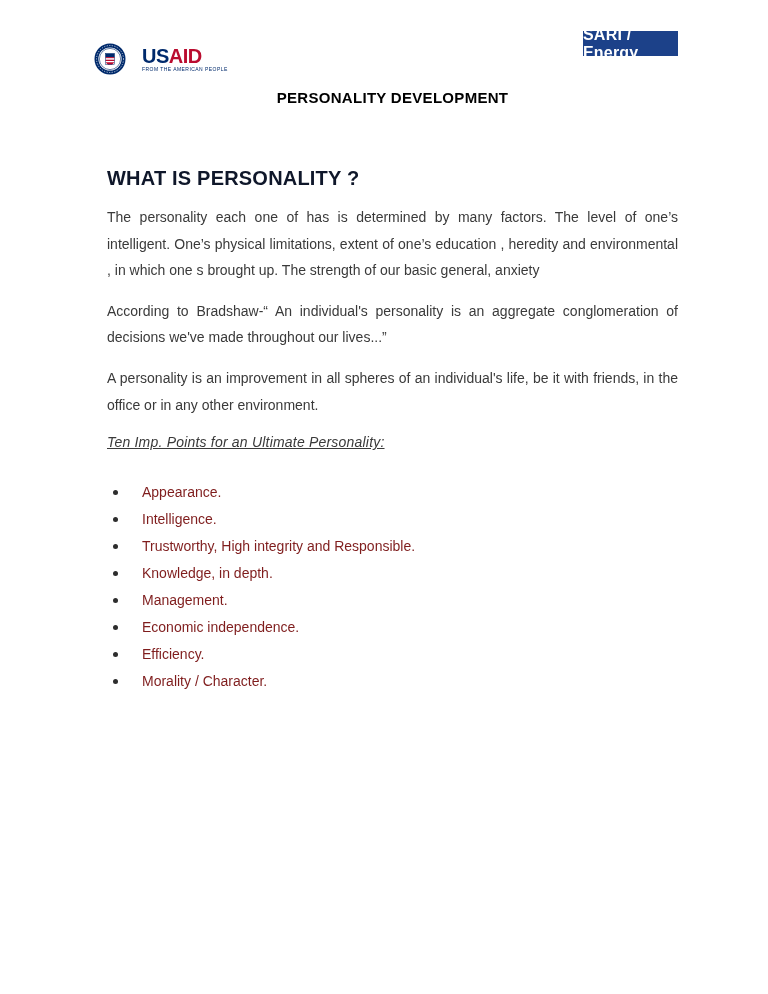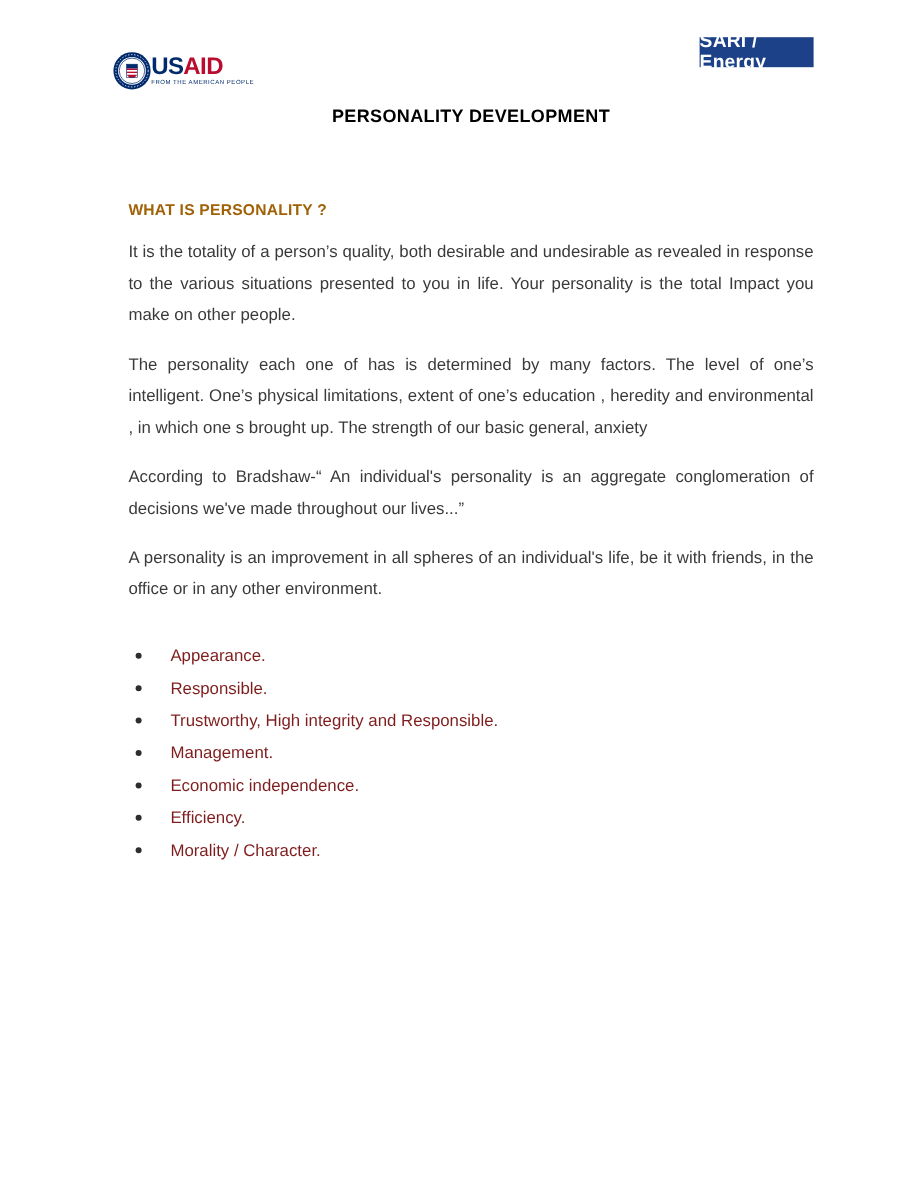--- a/index.html
+++ b/index.html
@@ -23,7 +23,7 @@
     top: 43px;
     display: flex;
     align-items: center;
-    gap: 0;
+    gap: 16px;
   }
   .usaid-seal { width: 32px; height: 32px; display: block; }
   .usaid-text { display: flex; flex-direction: column; line-height: 1; }

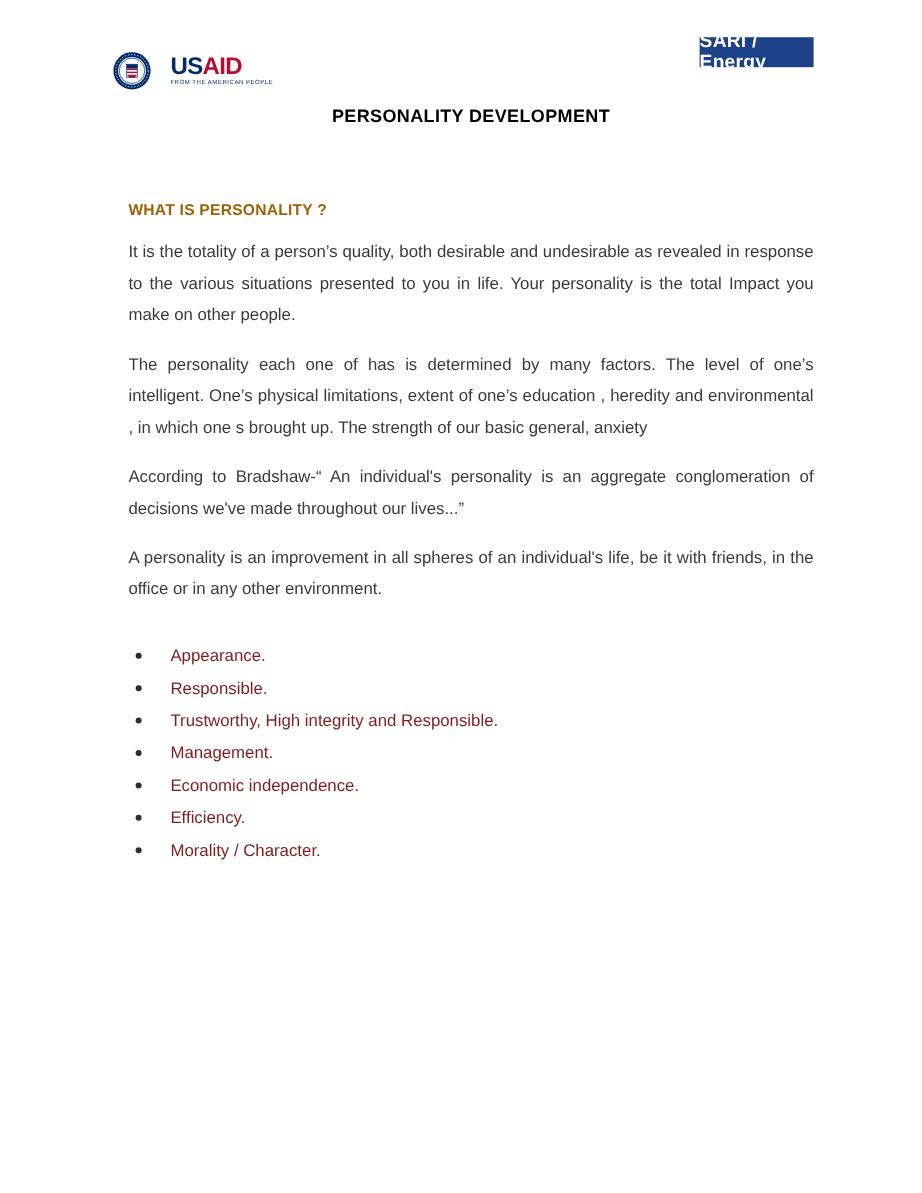--- a/index.html
+++ b/index.html
@@ -79,9 +79,9 @@
     width: 571px;
   }
   .section-heading {
-    font-size: 13px;
+    font-size: 20px;
     font-weight: bold;
-    color: #a16207;
+    color: #0f172a;
     margin: 0 0 2px 0;
     letter-spacing: 0.2px;
   }

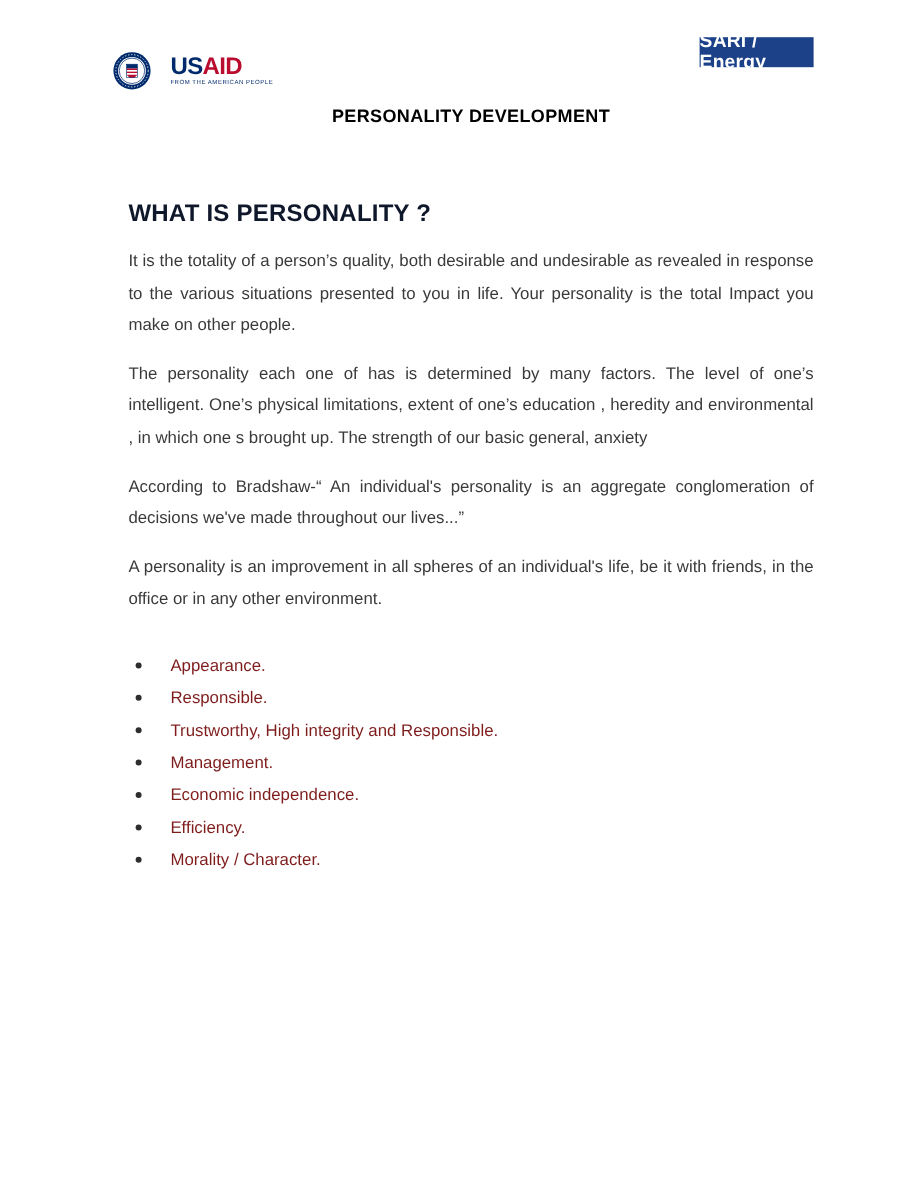--- a/index.html
+++ b/index.html
@@ -155,7 +155,6 @@
 <div class="content">
   <h2 class="section-heading">WHAT IS PERSONALITY ?</h2>
 
-  <p class="justify">It is the totality of a person’s quality, both desirable and undesirable as revealed in response to the various situations presented to you in life. Your personality is the total Impact you make on other people.</p>
   <p class="justify">The personality each one of has is determined by many factors. The level of one’s intelligent. One’s physical limitations, extent of one’s education , heredity and environmental , in which one s brought up. The strength of our basic general, anxiety</p>
   <p class="justify">According to Bradshaw-“ An individual's personality is an aggregate conglomeration of decisions we've made throughout our lives...”</p>
   <p class="justify">A personality is an improvement in all spheres of an individual's life, be it with friends, in the office or in any other environment.</p>

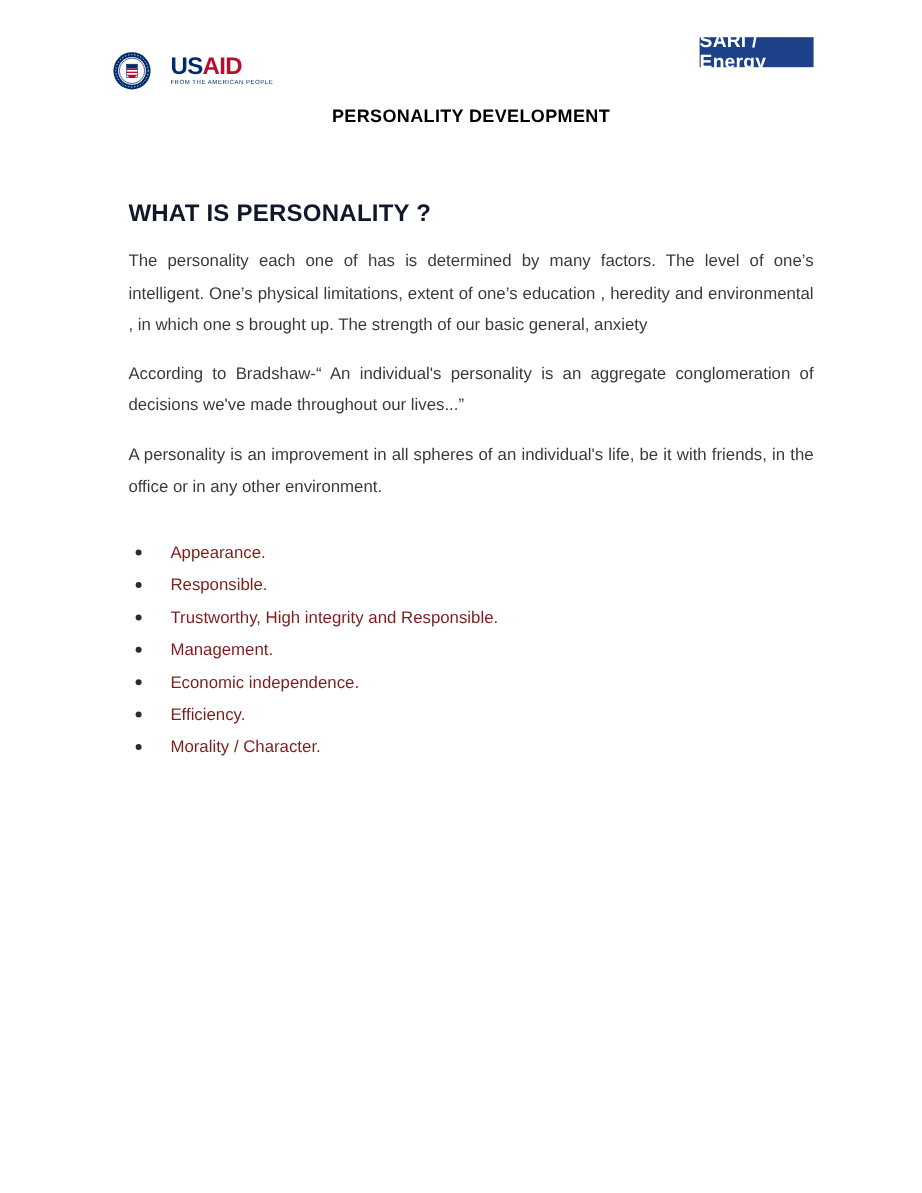--- a/index.html
+++ b/index.html
@@ -159,6 +159,7 @@
   <p class="justify">According to Bradshaw-“ An individual's personality is an aggregate conglomeration of decisions we've made throughout our lives...”</p>
   <p class="justify">A personality is an improvement in all spheres of an individual's life, be it with friends, in the office or in any other environment.</p>
 
+  <h3 class="list-heading">Ten Imp. Points for an Ultimate Personality:</h3>
 
   <ul class="points">
     <li><span class="bullet-dot"></span><span>Appearance.</span></li>

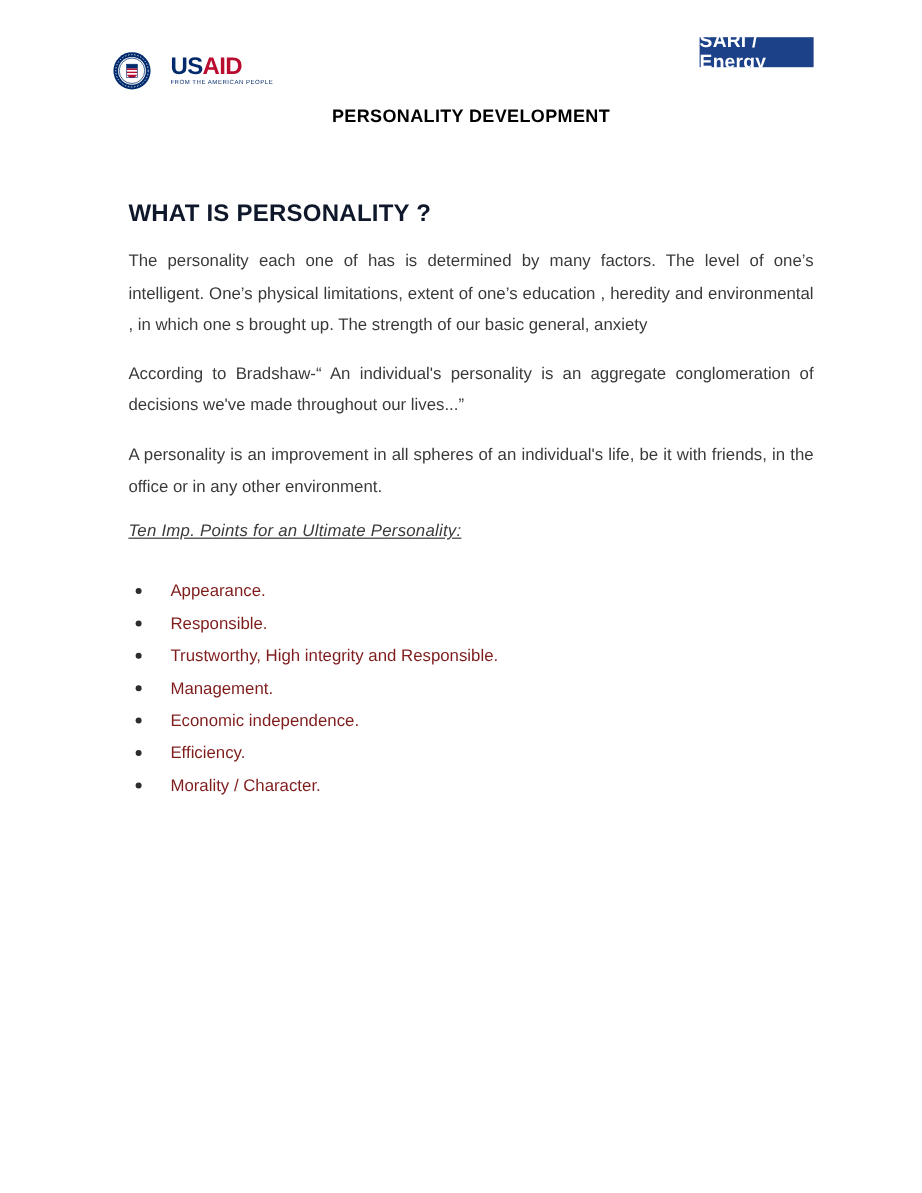--- a/index.html
+++ b/index.html
@@ -163,7 +163,7 @@
 
   <ul class="points">
     <li><span class="bullet-dot"></span><span>Appearance.</span></li>
-    <li><span class="bullet-dot"></span><span>Responsible.</span></li>
+    <li><span class="bullet-dot"></span><span>Intelligence.</span></li>
     <li><span class="bullet-dot"></span><span>Trustworthy, High integrity and Responsible.</span></li>
     <li><span class="bullet-dot"></span><span>Management.</span></li>
     <li><span class="bullet-dot"></span><span>Economic independence.</span></li>

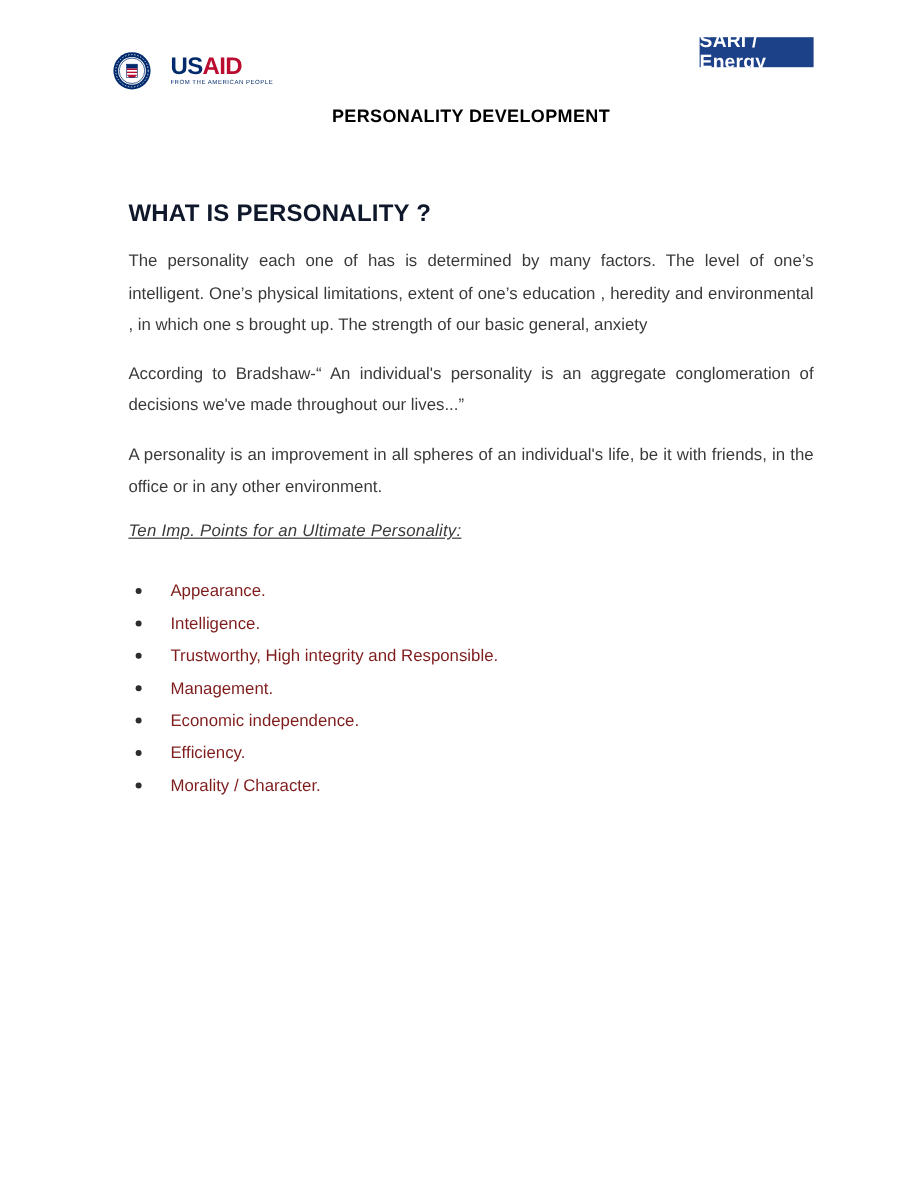--- a/index.html
+++ b/index.html
@@ -165,6 +165,7 @@
     <li><span class="bullet-dot"></span><span>Appearance.</span></li>
     <li><span class="bullet-dot"></span><span>Intelligence.</span></li>
     <li><span class="bullet-dot"></span><span>Trustworthy, High integrity and Responsible.</span></li>
+    <li><span class="bullet-dot"></span><span>Knowledge, in depth.</span></li>
     <li><span class="bullet-dot"></span><span>Management.</span></li>
     <li><span class="bullet-dot"></span><span>Economic independence.</span></li>
     <li><span class="bullet-dot"></span><span>Efficiency.</span></li>

